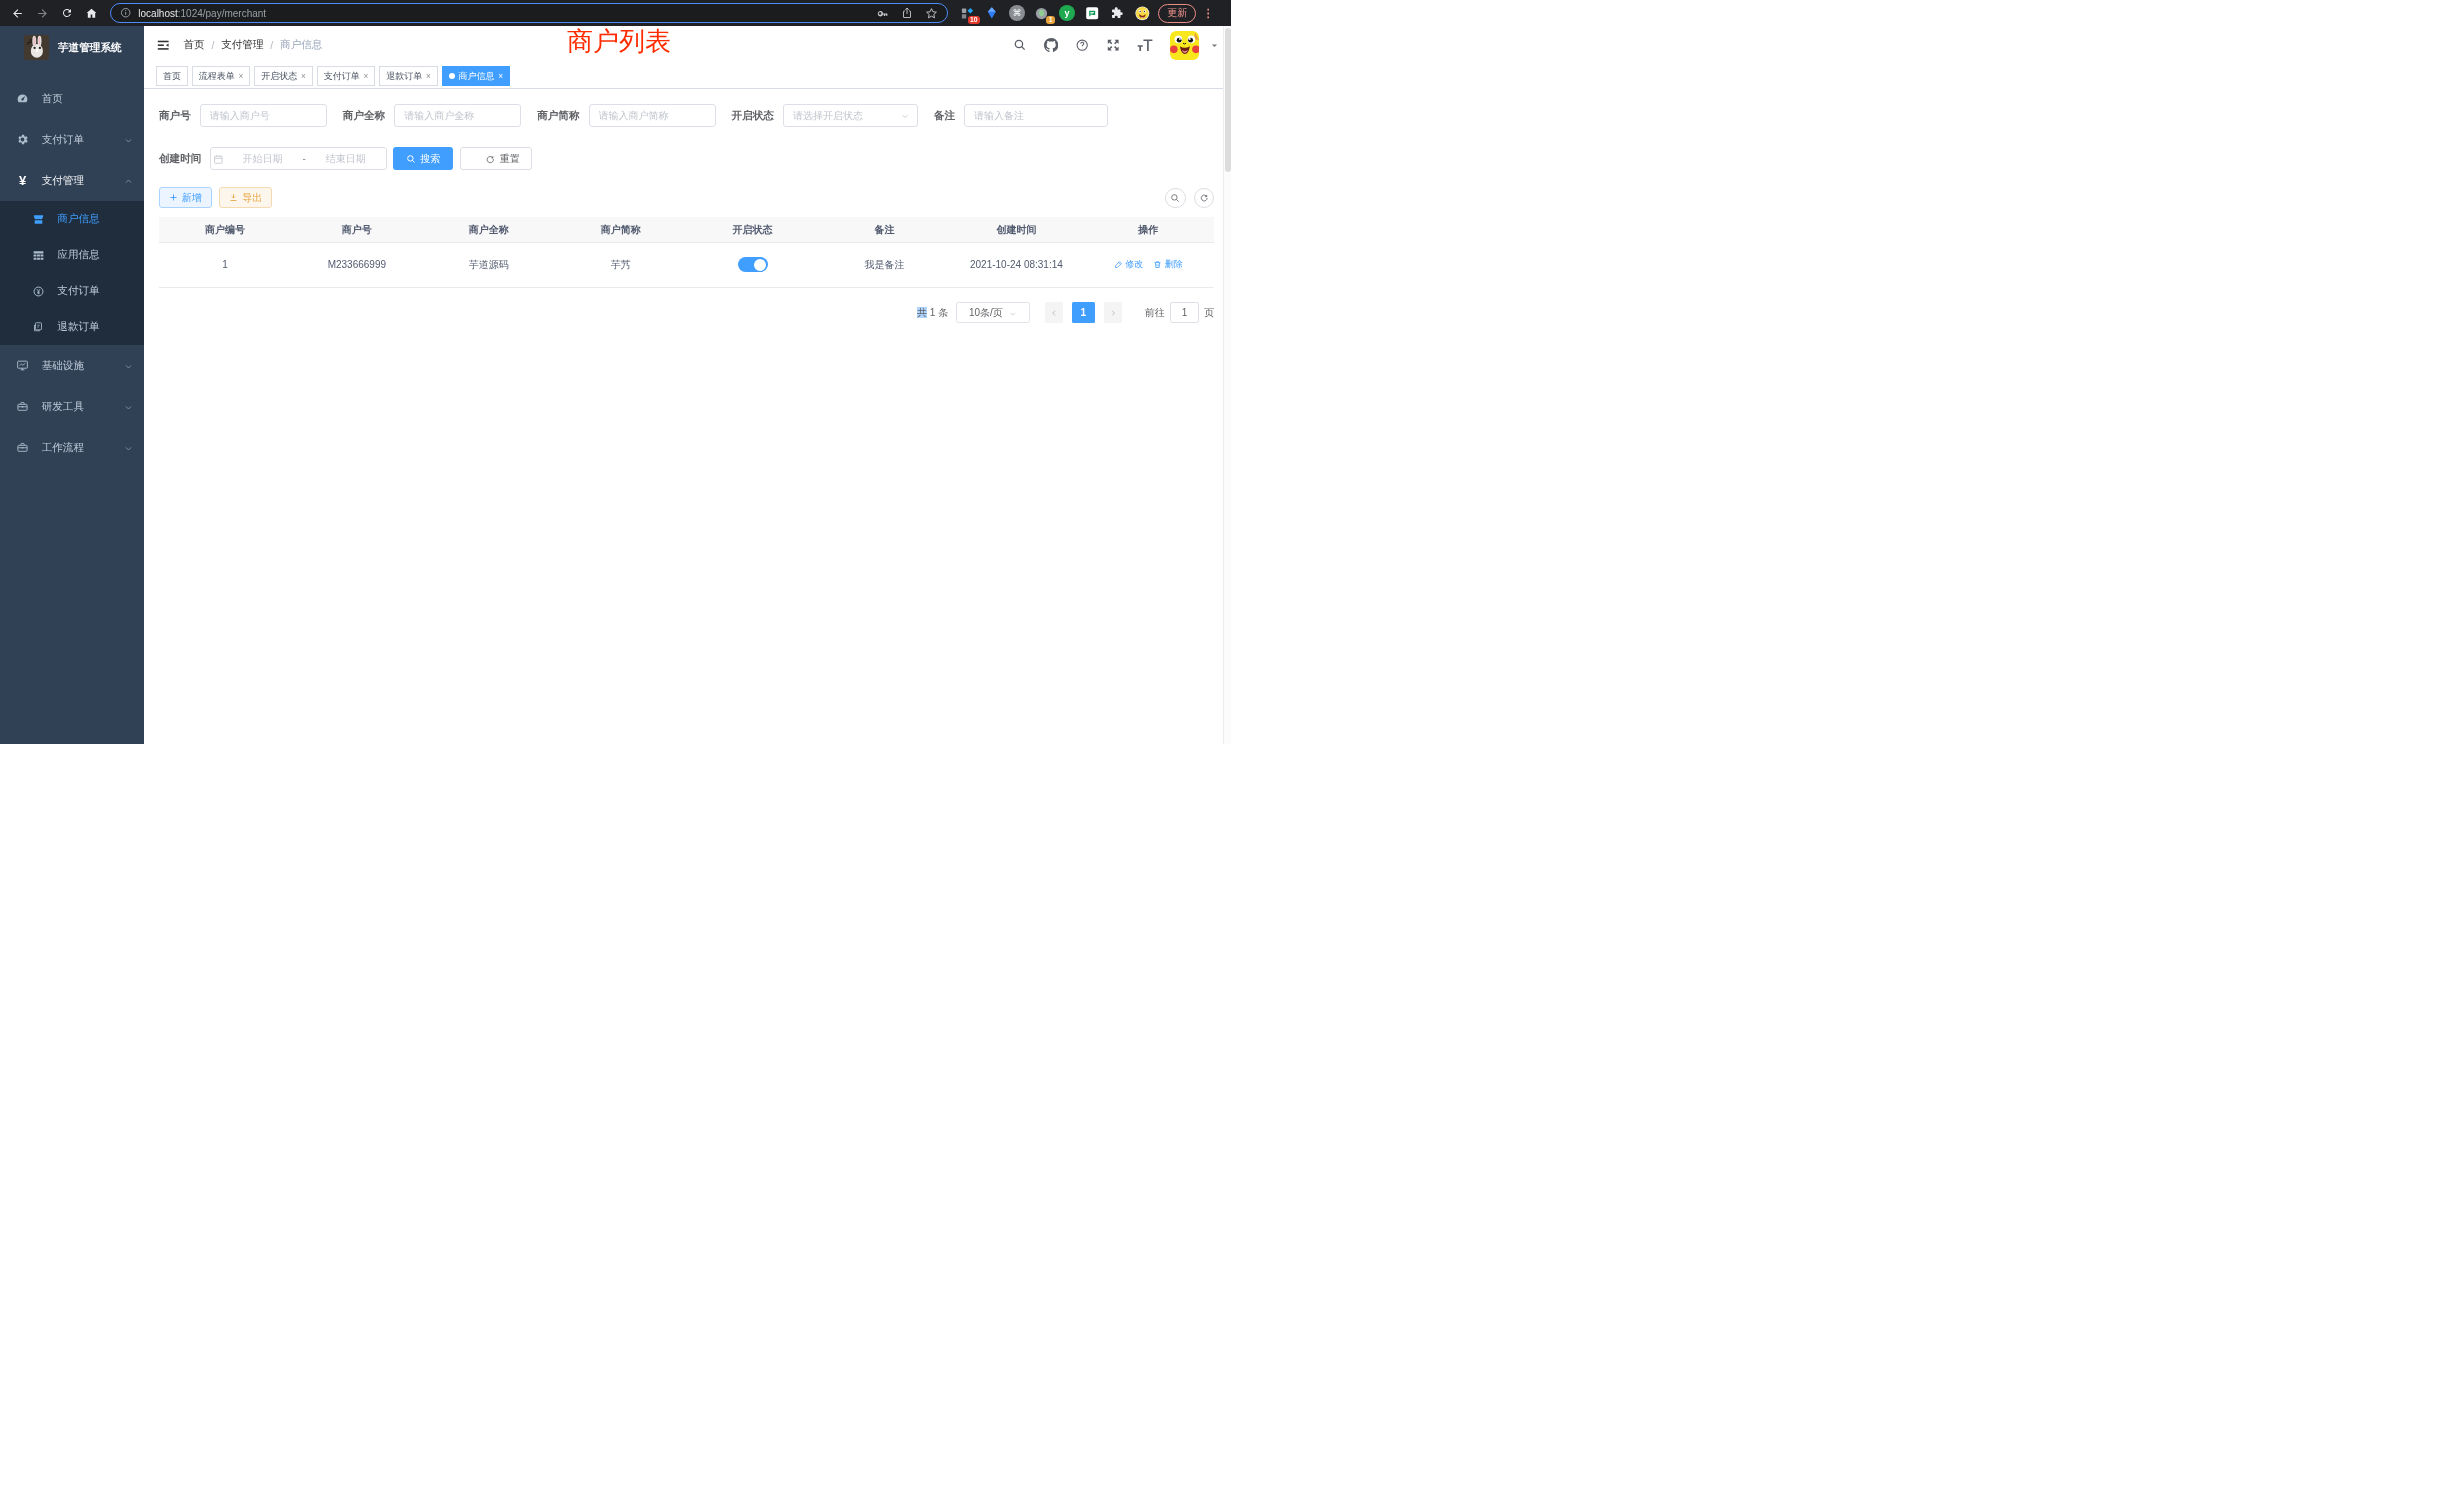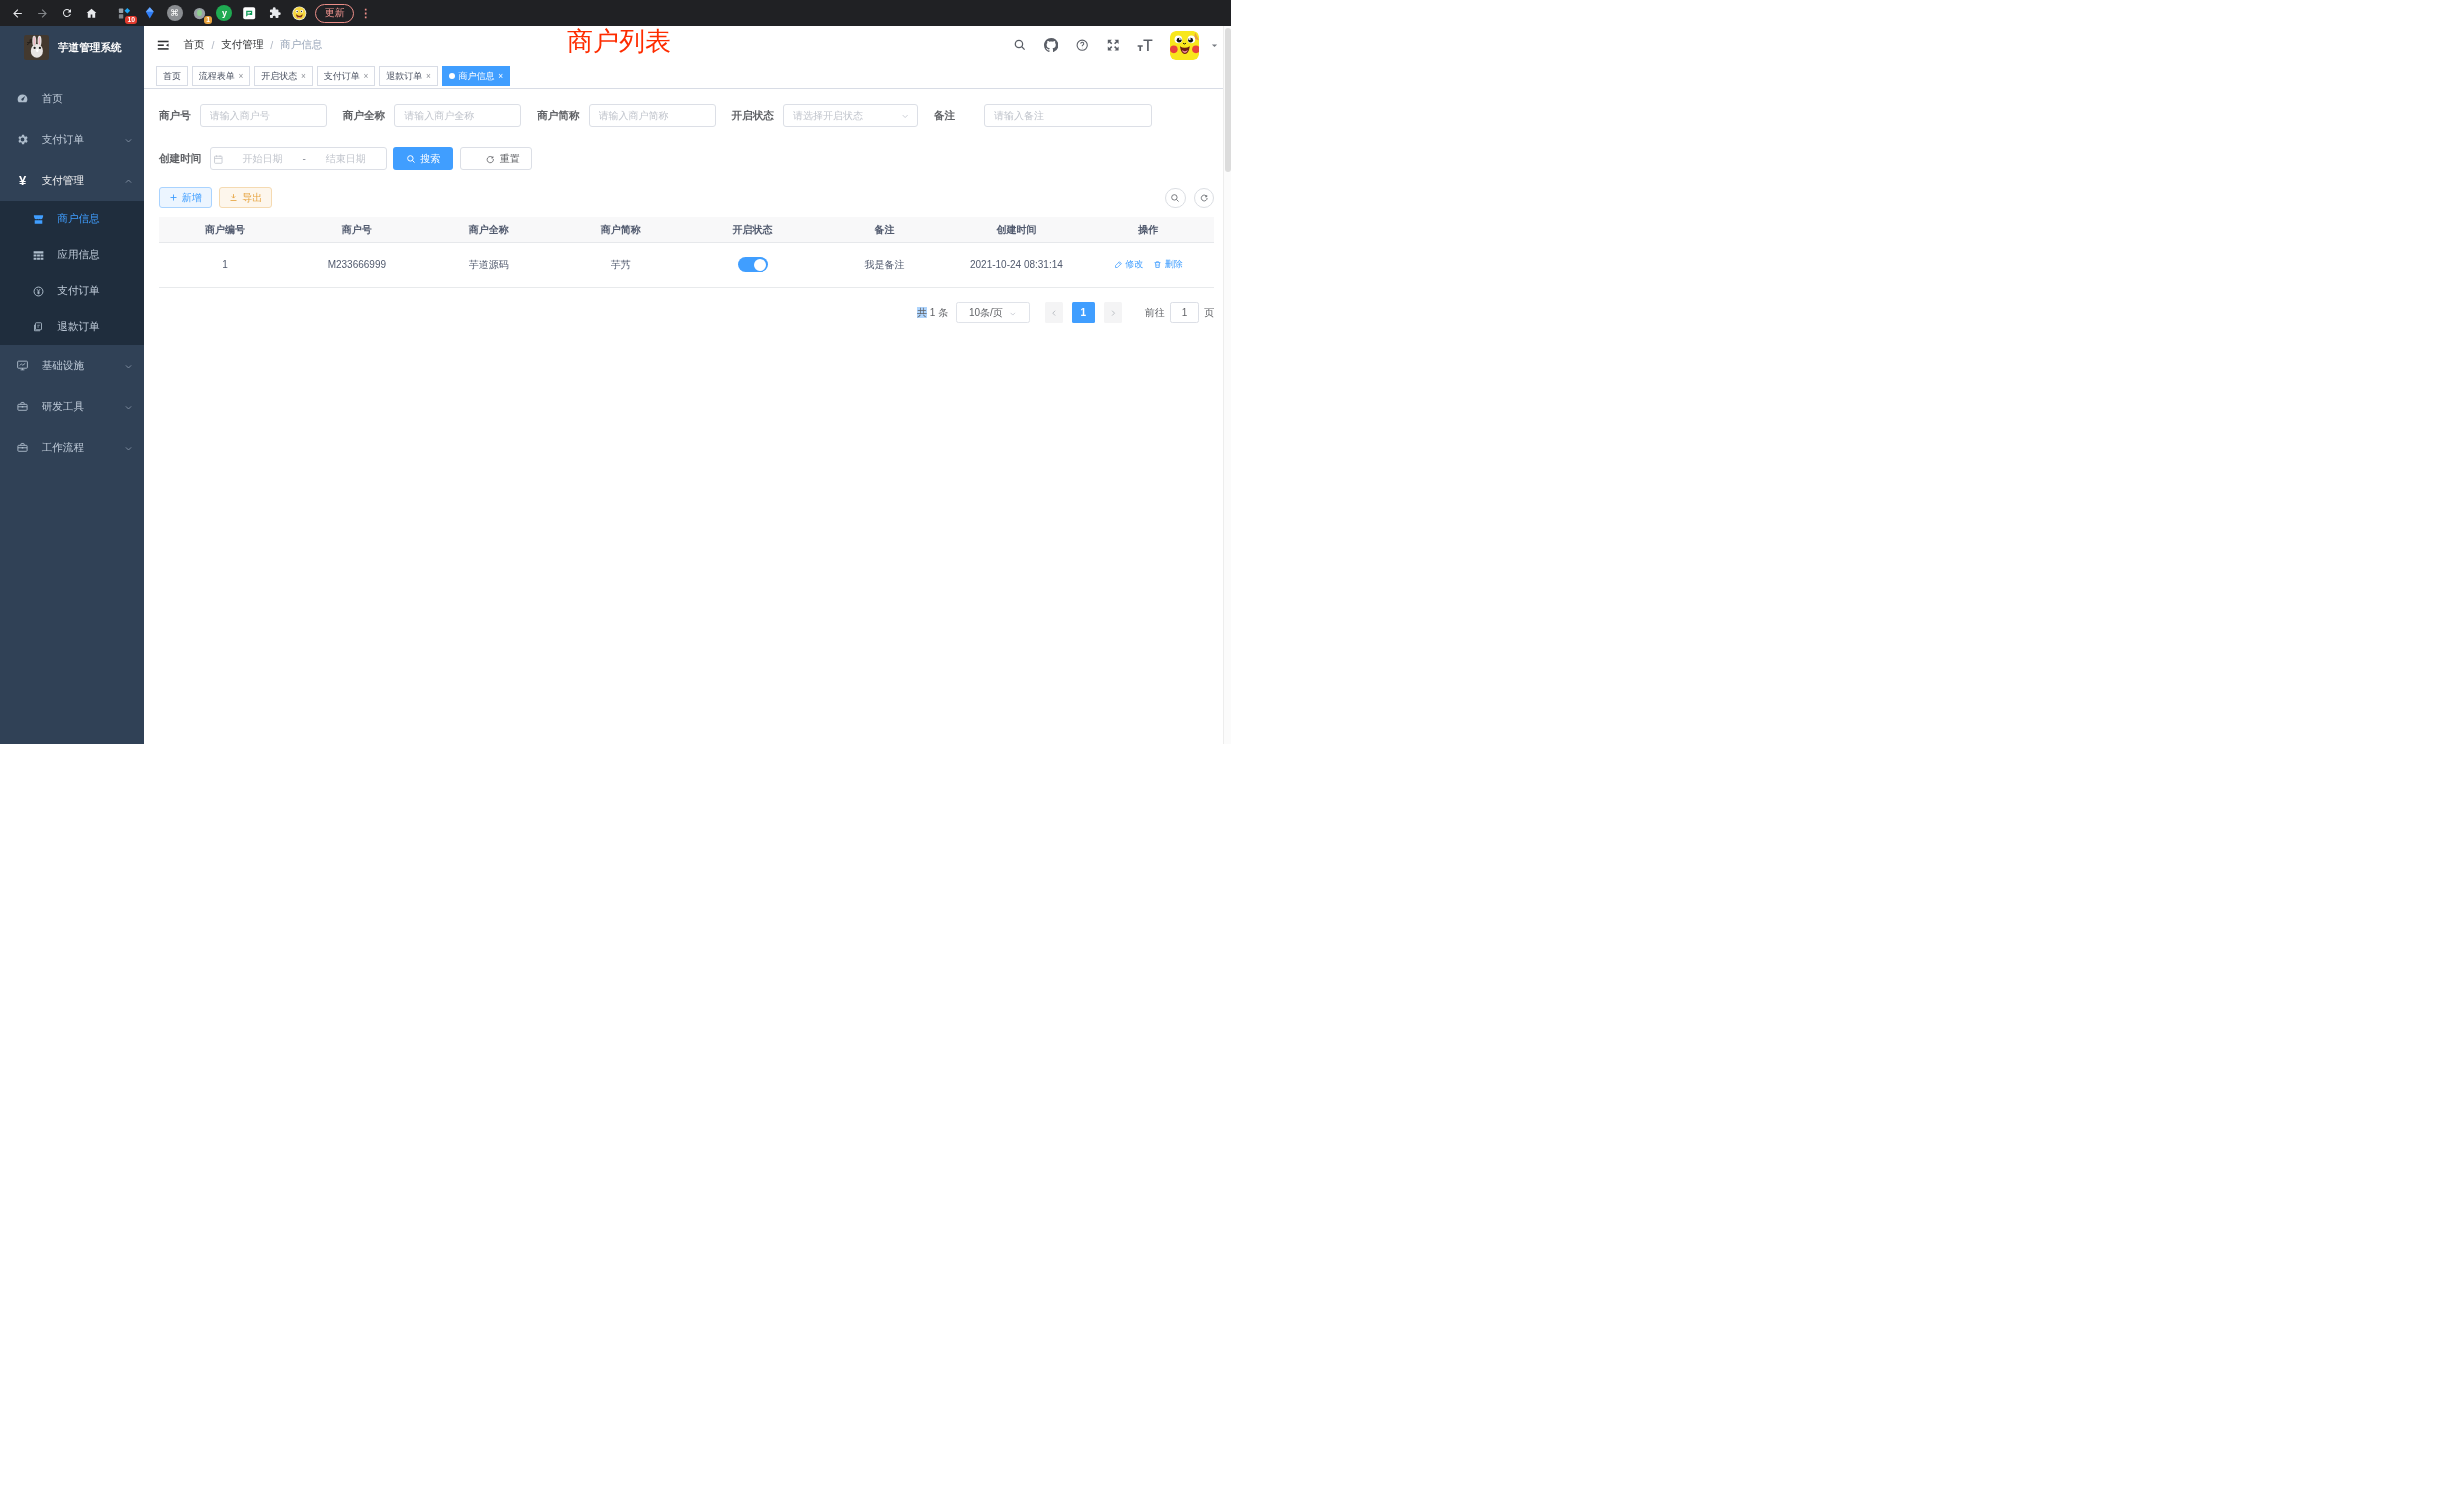--- a/index.html
+++ b/index.html
@@ -155,6 +155,26 @@
       </svg>
   </span>
 
+  <div class="url-bar">
+    <svg class="ic url-info" width="11.4" height="11.4" viewBox="0 0 24 24" fill="none" stroke="currentColor" stroke-width="2">
+        <circle cx="12" cy="12" r="9"></circle>
+        <line x1="12" y1="10.5" x2="12" y2="16.5"></line>
+        <circle cx="12" cy="7.5" r="0.5" fill="currentColor"></circle>
+      </svg>
+    <span class="url-text"><span>localhost</span><span class="url-dim">:1024/pay/merchant</span></span>
+    <span class="url-right">
+      <svg class="ic" width="13" height="13" viewBox="0 0 24 24" fill="currentColor">
+          <path d="M12.65 10A5 5 0 1 0 13 14h1.5v2.5H17V14h1.5v2H21v-4h-8.35zM7.5 14.5a2.5 2.5 0 1 1 .01-5.01 2.5 2.5 0 0 1-.01 5.01z"></path>
+        </svg>
+      <svg class="ic" width="12" height="12" viewBox="0 0 24 24" fill="none" stroke="currentColor" stroke-width="1.8">
+          <path d="M8 8H6a1 1 0 0 0-1 1v11a1 1 0 0 0 1 1h12a1 1 0 0 0 1-1V9a1 1 0 0 0-1-1h-2"></path>
+          <path d="M12 2v12M8.5 5.5 12 2l3.5 3.5"></path>
+        </svg>
+      <svg class="ic" width="13" height="13" viewBox="0 0 24 24" fill="none" stroke="currentColor" stroke-width="1.7">
+          <path d="m12 3 2.7 5.8 6.3.7-4.7 4.3 1.3 6.2L12 16.9 6.4 20l1.3-6.2L3 9.5l6.3-.7L12 3z"></path>
+        </svg>
+    </span>
+  </div>
 
   <div class="ext-area">
     <span class="ext">

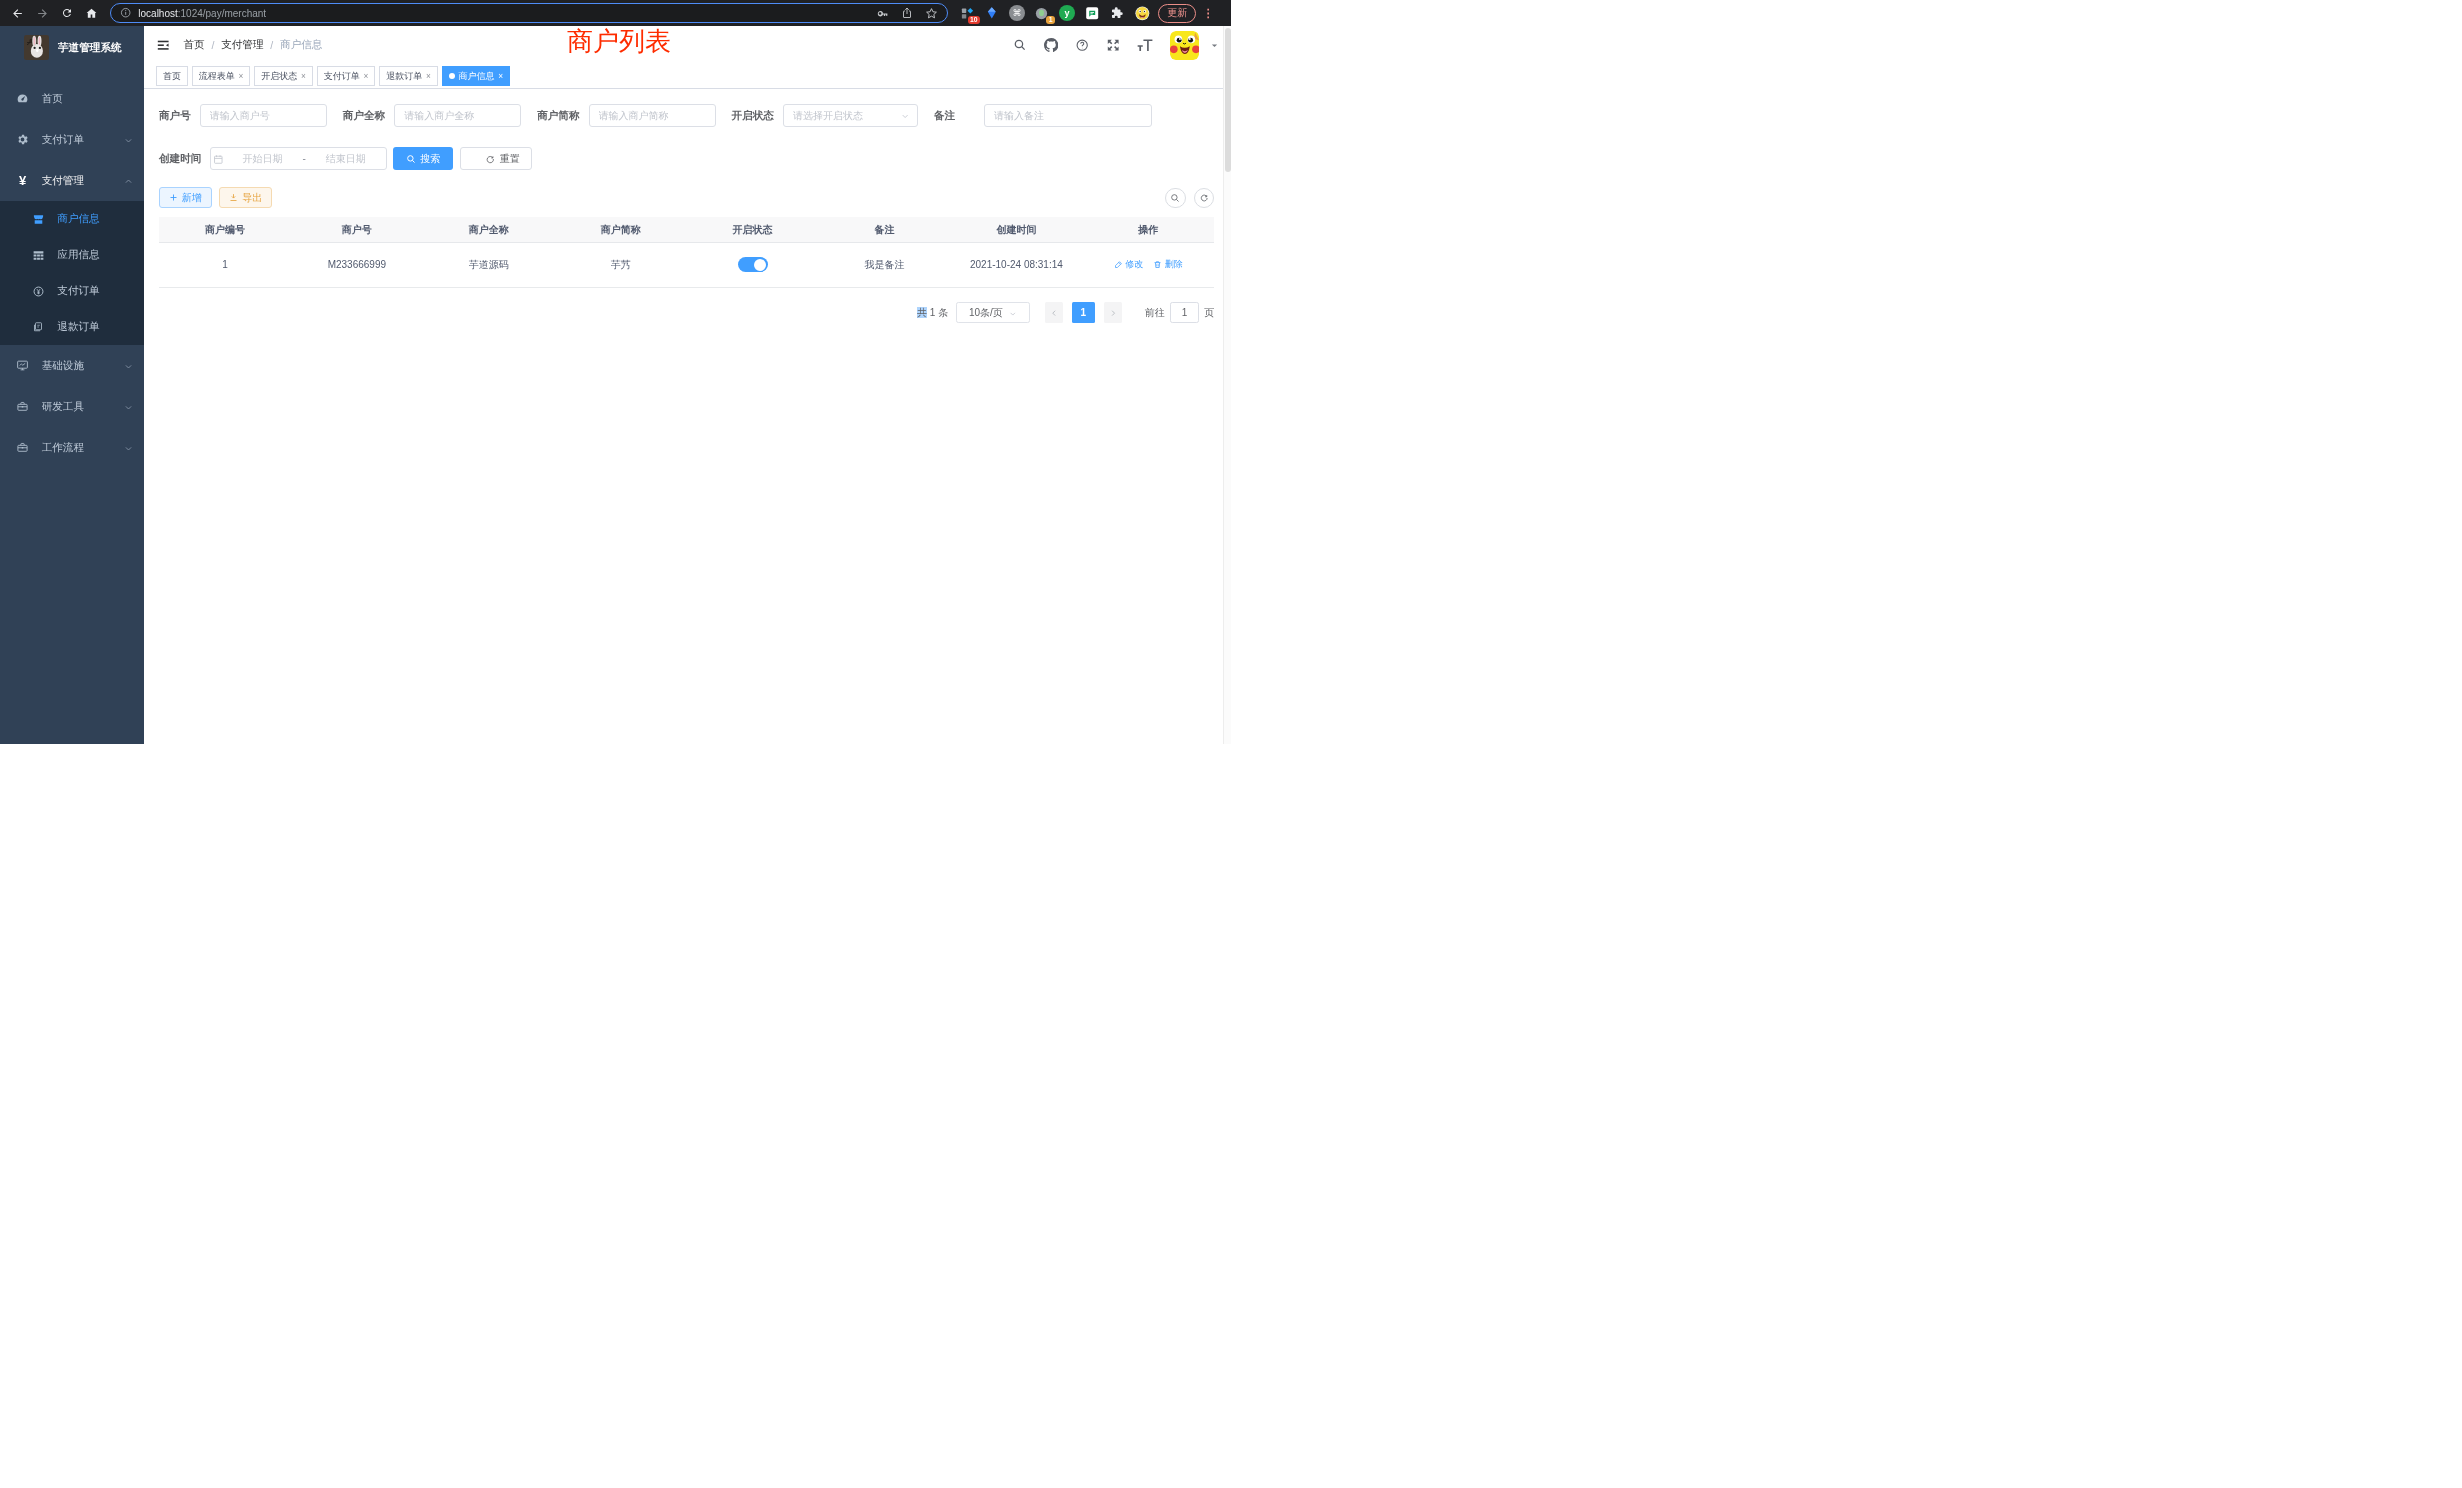--- a/index.html
+++ b/index.html
@@ -81,7 +81,7 @@
   .f-input{ height:23px; border:0.8px solid #dcdfe6; border-radius:3px; padding:0 9px; font-size:10px; color:#606266;
     outline:none; font-family:"Liberation Sans",sans-serif; background:#fff;}
   .f-input::placeholder{ color:#c0c4cc; }
-  .w167{ width:127px; } .w192{ width:168px;margin-left:20px; }
+  .w167{ width:127px; } .w192{ width:144px; }
   .f-select{ width:135px; height:23px; border:0.8px solid #dcdfe6; border-radius:3px; display:flex; align-items:center;
     padding:0 7.6px 0 9px; cursor:pointer; background:#fff;}
   .f-select .ph{ font-size:10px; color:#c0c4cc; flex:1; }

